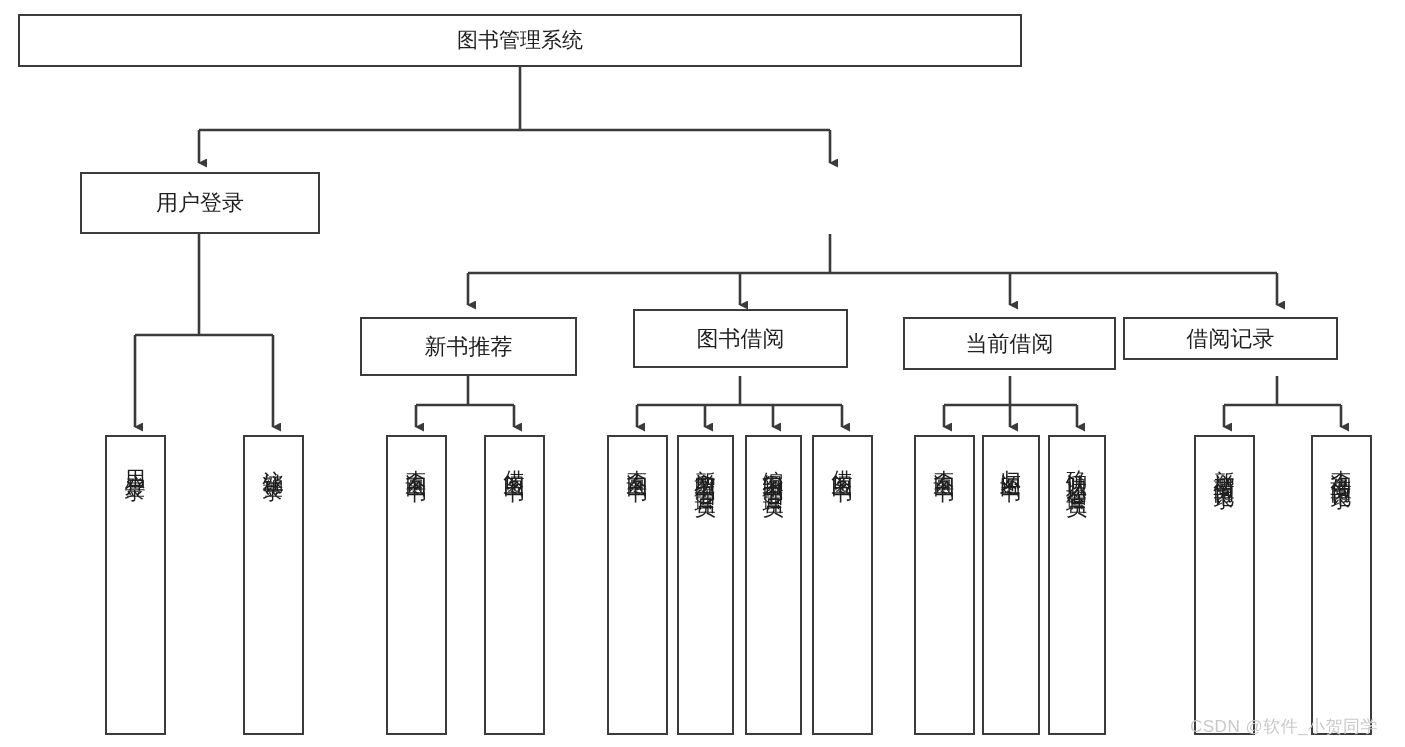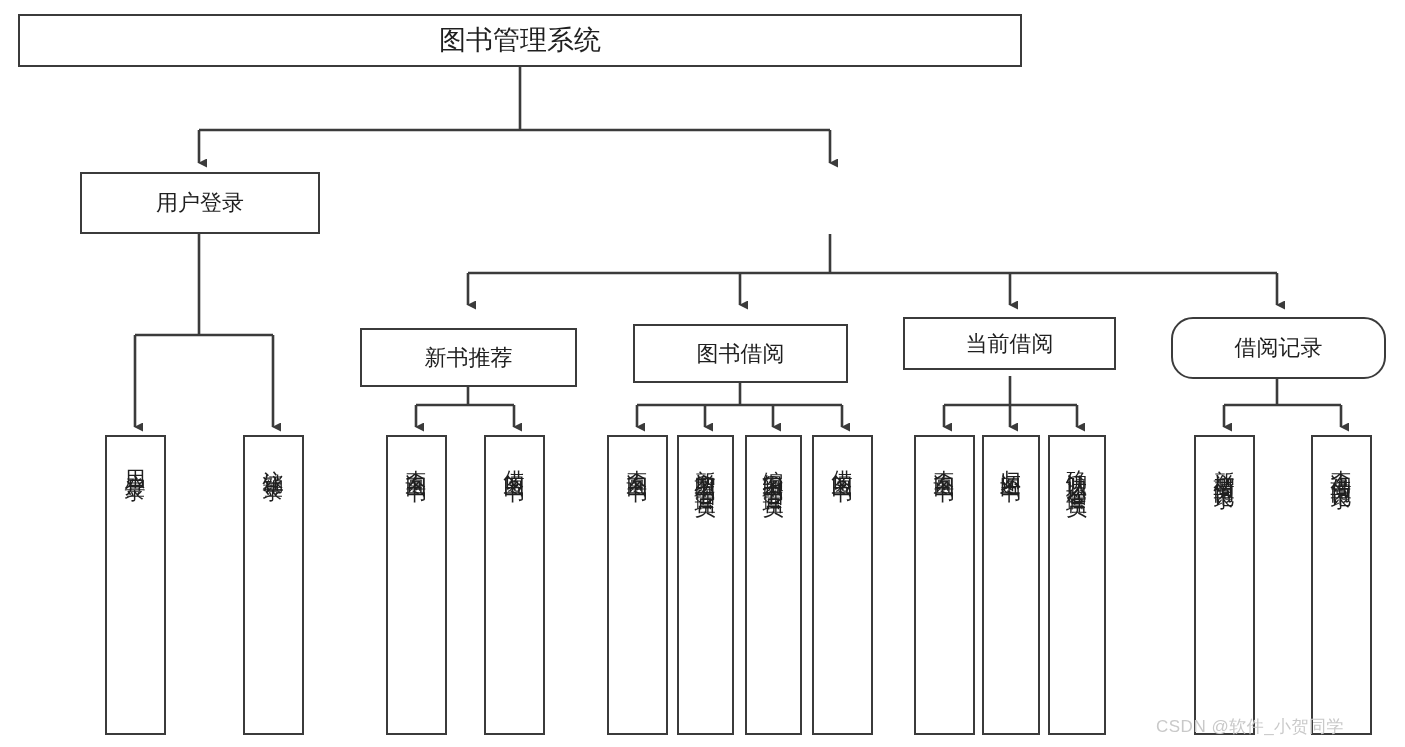--- a/index.html
+++ b/index.html
@@ -45,7 +45,7 @@
     font-size: 22px;
   }
   .node.root .node-label {
-    font-size: 27px;
+    font-size: 21px;
   }
   .node.vertical {
     align-items: flex-start;

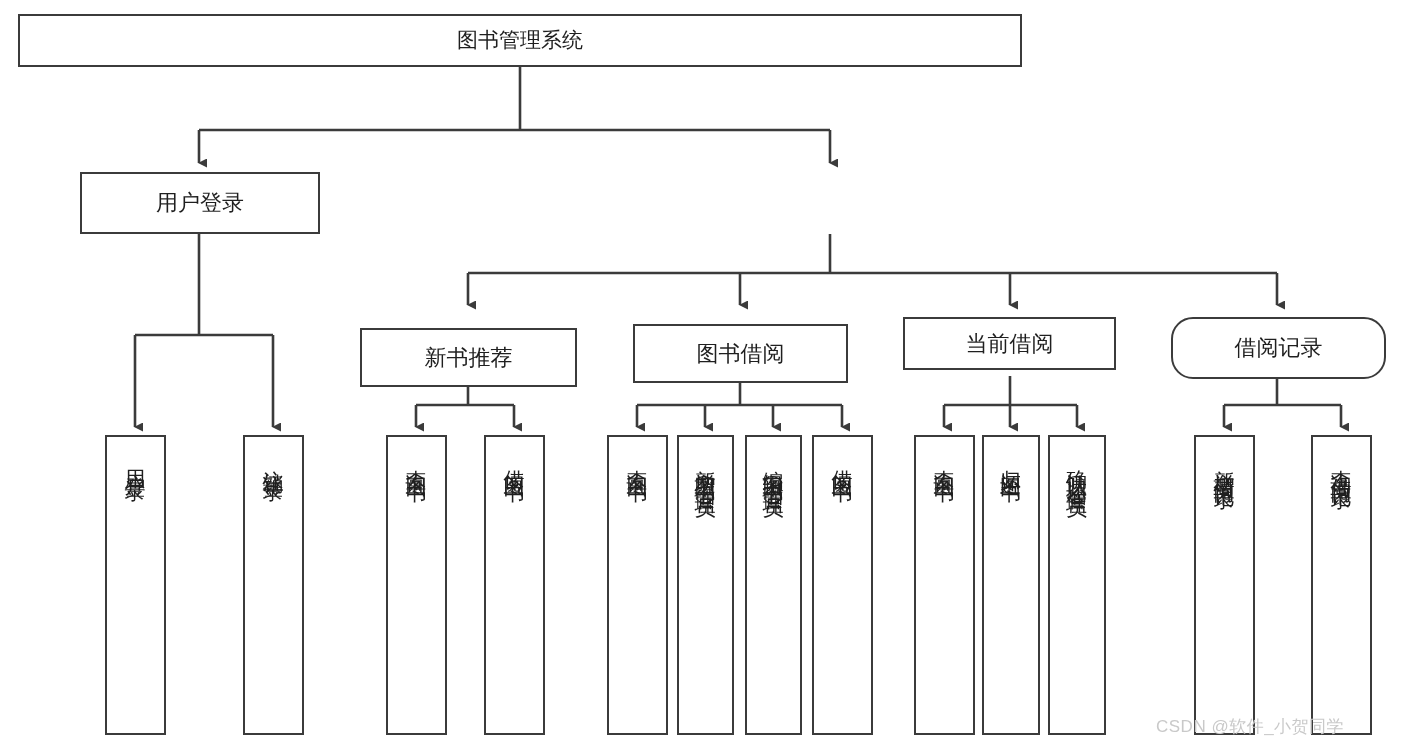--- a/index.html
+++ b/index.html
@@ -130,7 +130,7 @@
     <span class="node-label">用户登录</span>
   </div>
 
-  <div class="node horizontal" style="left:360px; top:328px; width:217px; height:59px;">
+  <div class="node horizontal" style="left:360px; top:317px; width:217px; height:59px;">
     <span class="node-label">新书推荐</span>
   </div>
   <div class="node horizontal" style="left:633px; top:324px; width:215px; height:59px;">

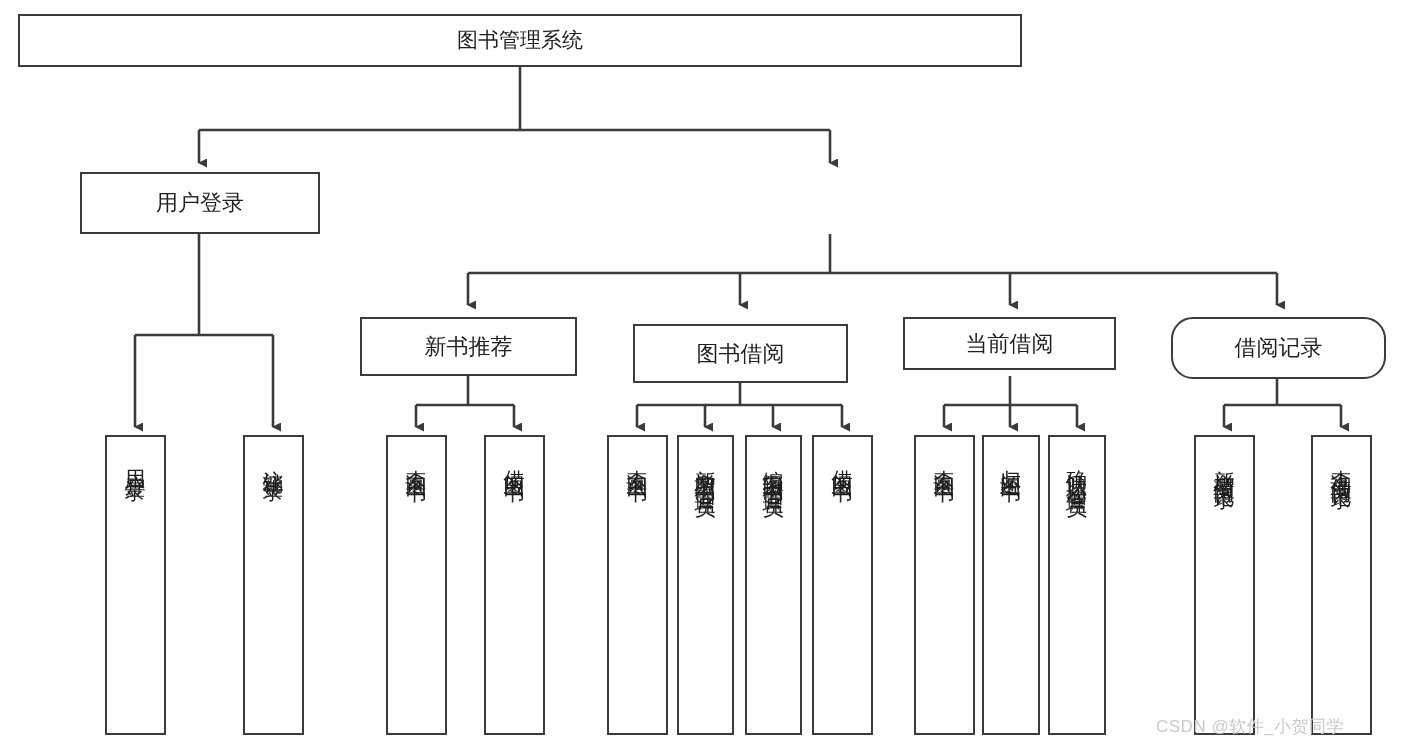--- a/index.html
+++ b/index.html
@@ -133,7 +133,7 @@
   <div class="node horizontal" style="left:360px; top:317px; width:217px; height:59px;">
     <span class="node-label">新书推荐</span>
   </div>
-  <div class="node horizontal" style="left:633px; top:324px; width:215px; height:59px;">
+  <div class="node horizontal" style="left:633px; top:309px; width:215px; height:59px;">
     <span class="node-label">图书借阅</span>
   </div>
   <div class="node horizontal" style="left:903px; top:317px; width:213px; height:53px;">

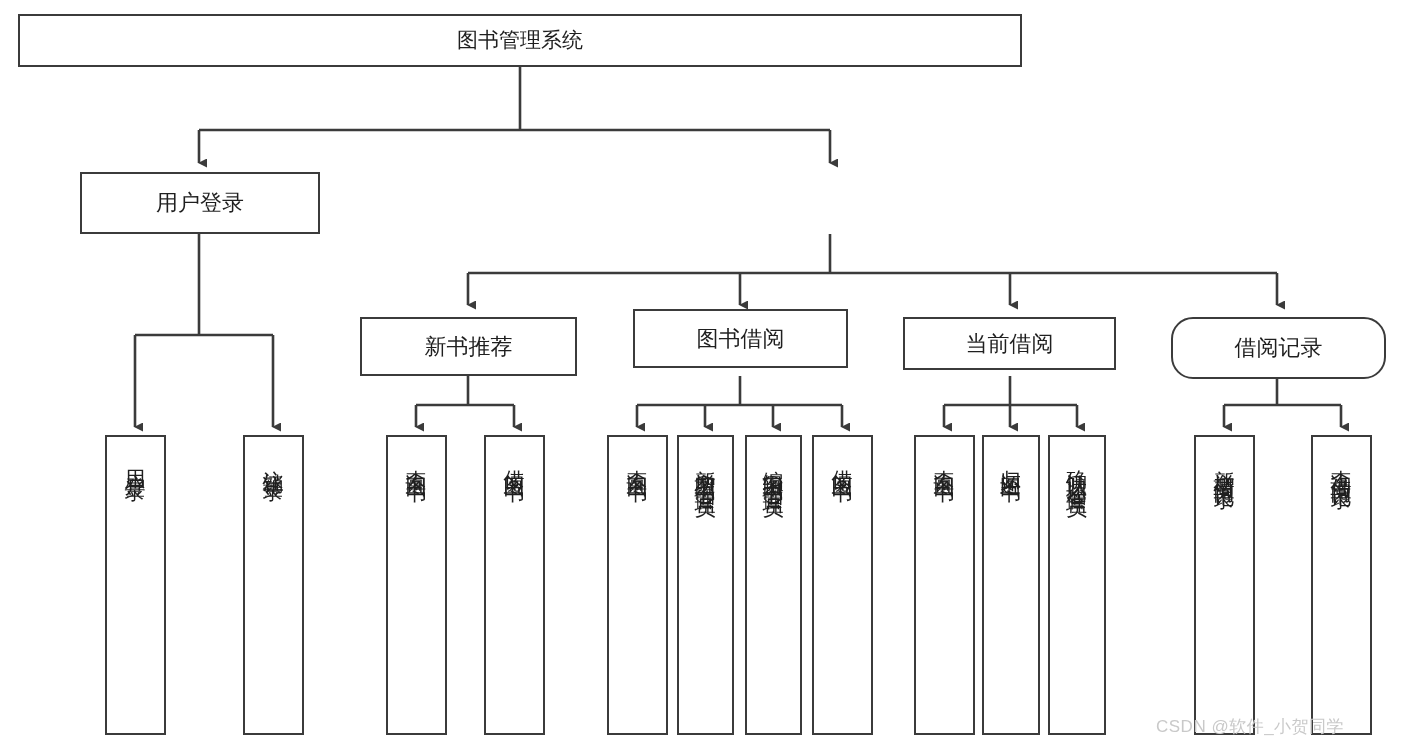--- a/index.html
+++ b/index.html
@@ -139,7 +139,7 @@
   <div class="node horizontal" style="left:903px; top:317px; width:213px; height:53px;">
     <span class="node-label">当前借阅</span>
   </div>
-  <div class="node horizontal" style="left:1171px; top:317px; width:215px; height:62px;border-radius:22px;">
+  <div class="node horizontal" style="left:1123px; top:317px; width:215px; height:43px;">
     <span class="node-label">借阅记录</span>
   </div>
 

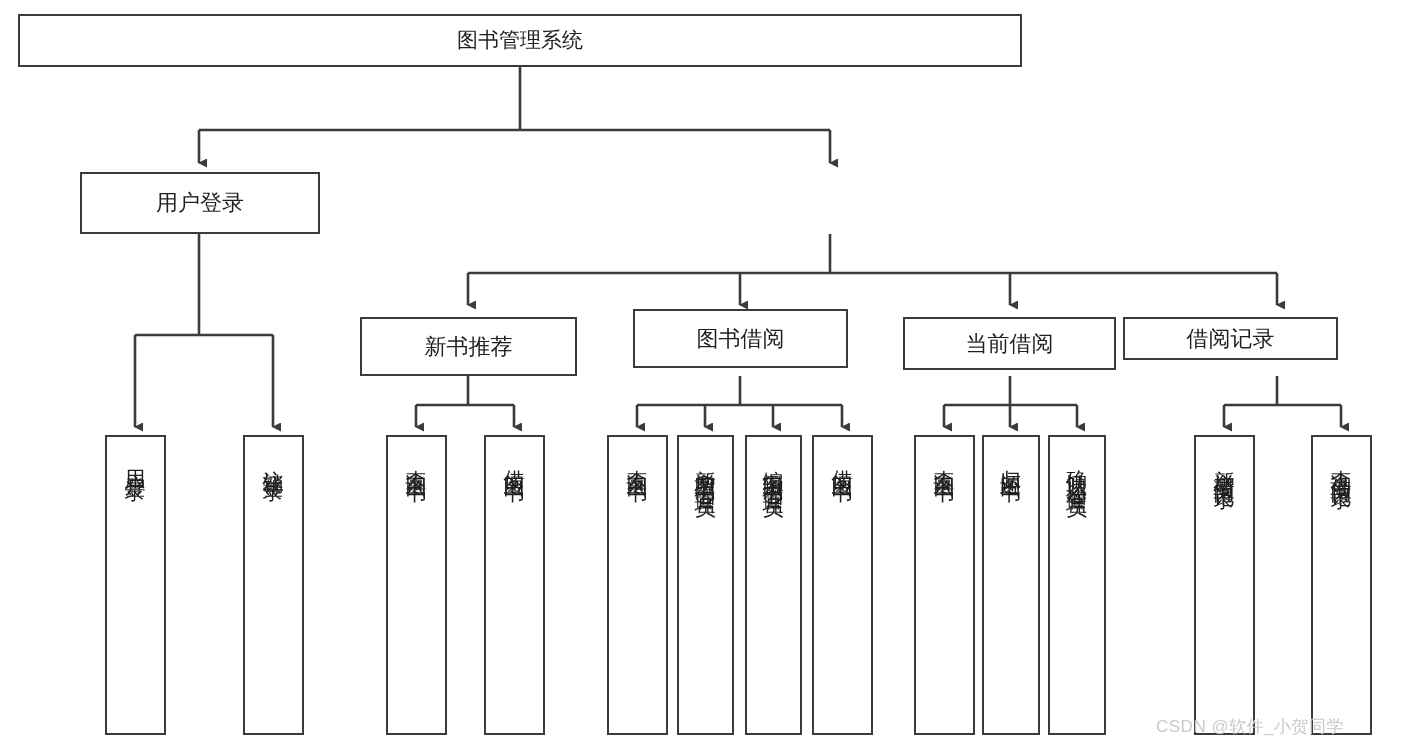--- a/index.html
+++ b/index.html
@@ -187,7 +187,7 @@
     <span class="node-label">查询借阅记录</span>
   </div>
 
-  <div class="watermark" style="left:1156px; top:715px;text-align:center;">CSDN @软件_小贺同学</div>
+  <div class="watermark" style="left:1190px; top:715px;text-align:center;">CSDN @软件_小贺同学</div>
 
 </div>
 

